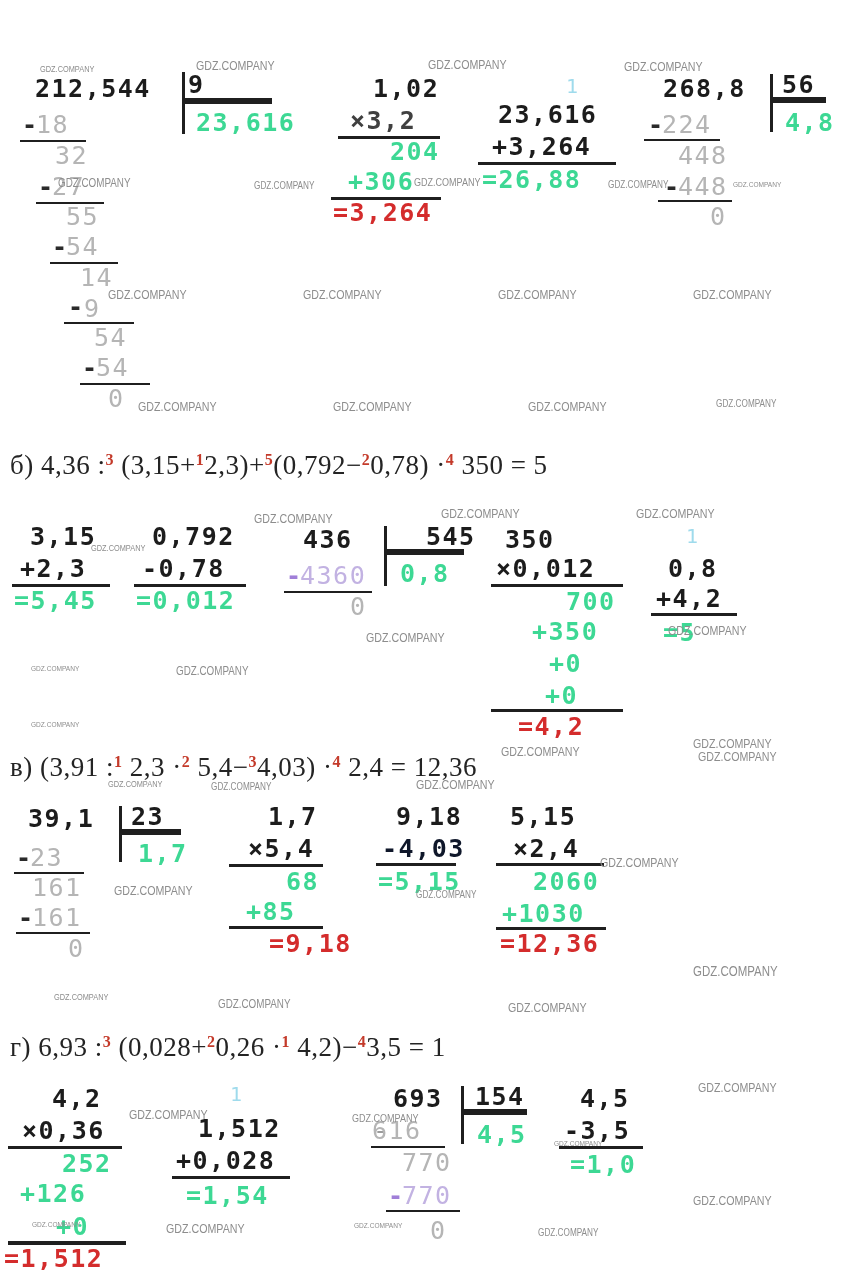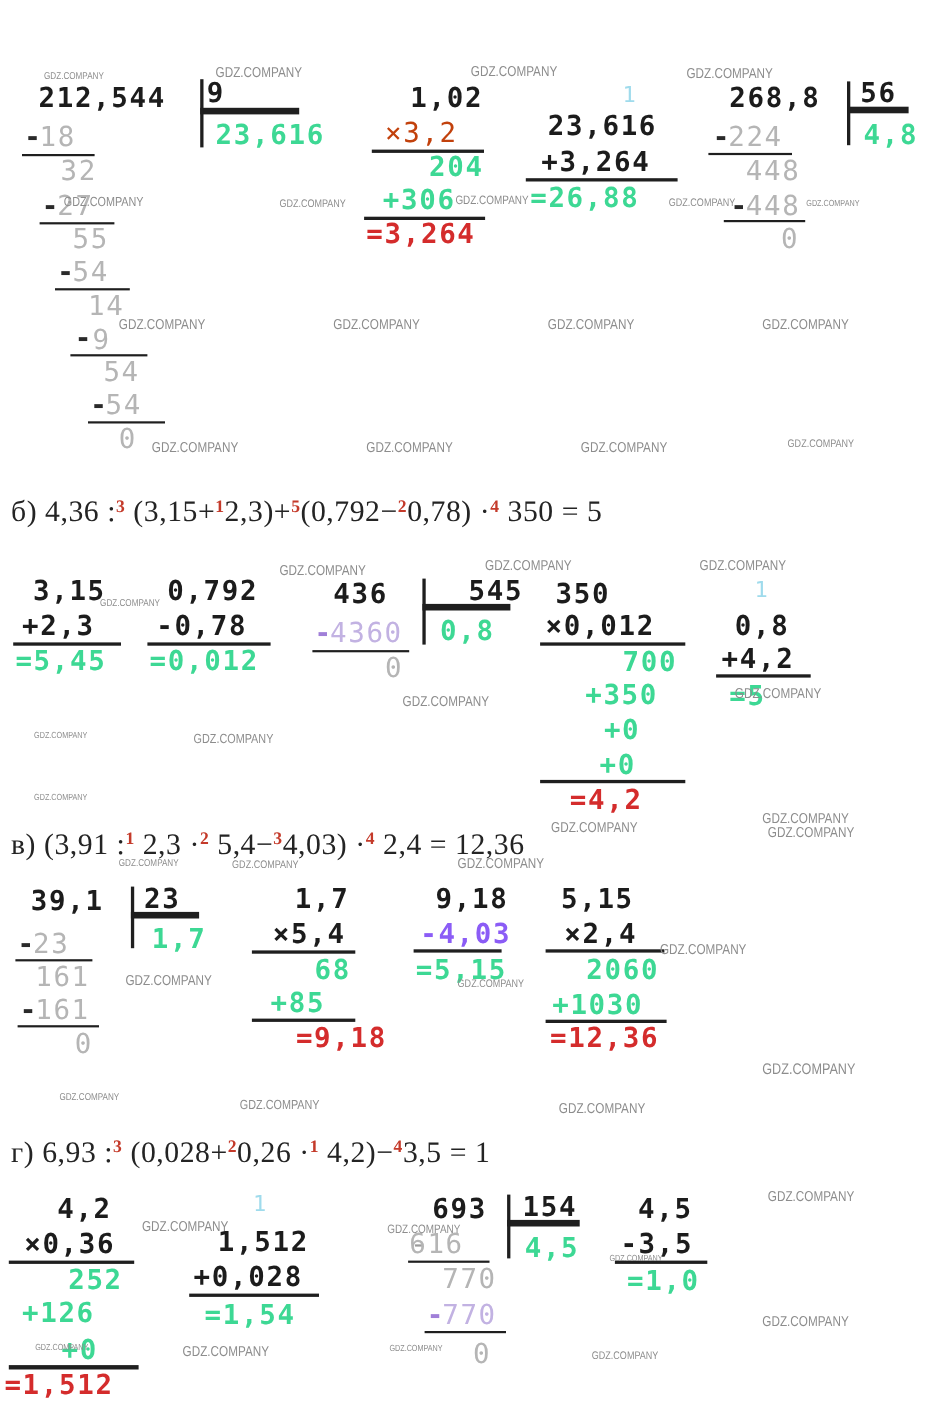--- a/index.html
+++ b/index.html
@@ -22,7 +22,7 @@
     <span class="mt" style="left: 188px; top: 72px; color: rgb(28, 28, 28); font-weight: bold;">9</span>
     <span class="mt" style="left: 196px; top: 110px; color: rgb(61, 216, 148); font-weight: bold;">23,616</span>
     <span class="mt" style="left: 373px; top: 76px; color: rgb(28, 28, 28); font-weight: bold;">1,02</span>
-    <span class="mt" style="left: 350px; top: 108px; color: #c2410c; font-weight: normal;">×3,2</span>
+    <span class="mt" style="left: 350px; top: 108px; color: #404040; font-weight: bold;">×3,2</span>
     <span class="mt" style="left: 390px; top: 139px; color: rgb(61, 216, 148); font-weight: bold;">204</span>
     <span class="mt" style="left: 348px; top: 169px; color: rgb(61, 216, 148); font-weight: bold;">+306</span>
     <span class="mt" style="left: 333px; top: 200px; color: rgb(212, 44, 44); font-weight: bold;">=3,264</span>

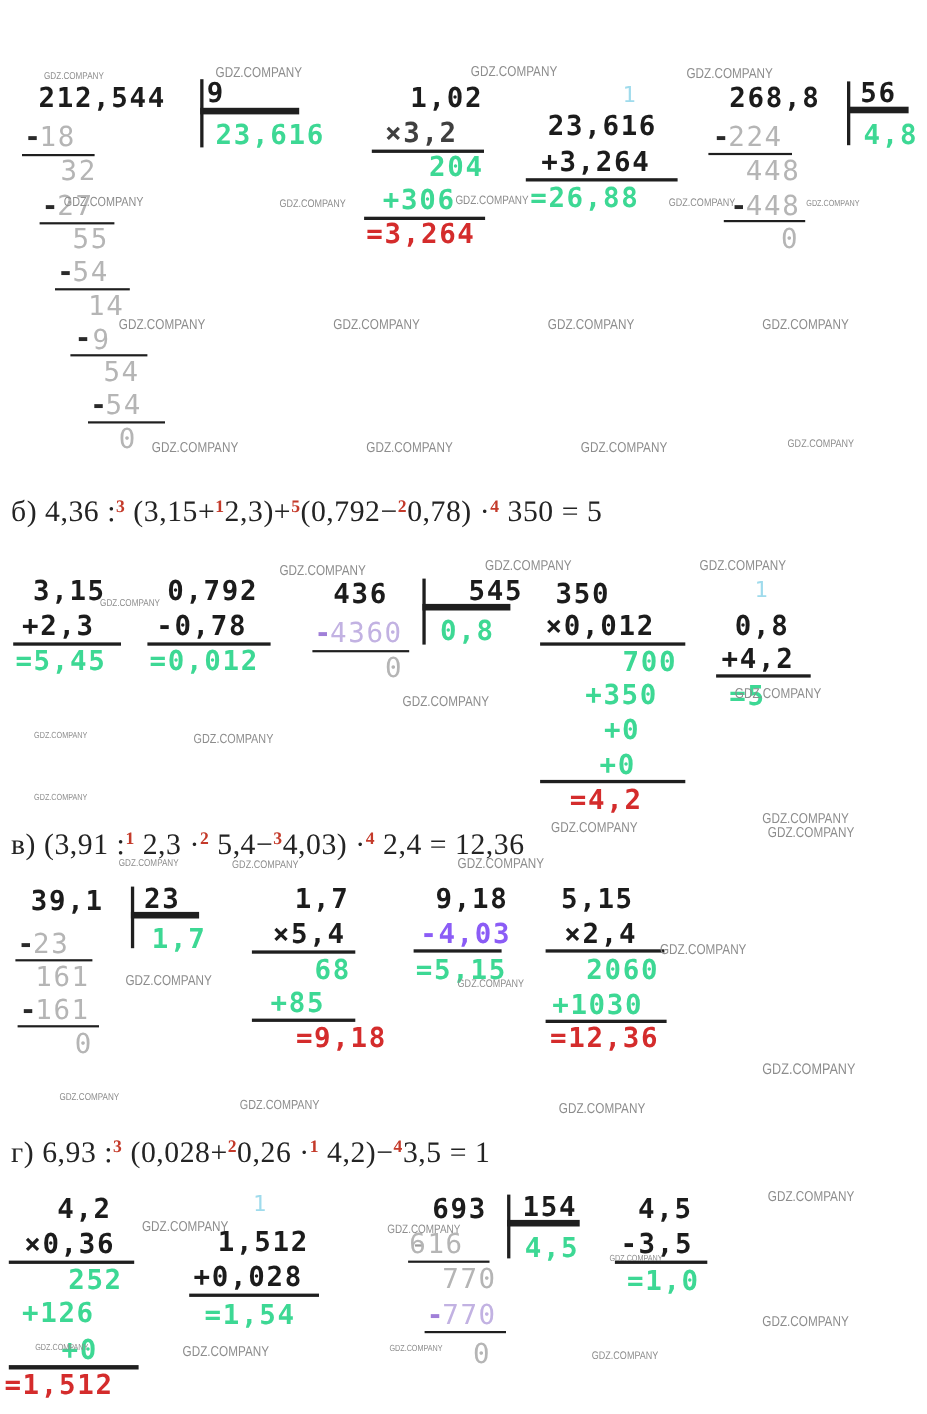--- a/index.html
+++ b/index.html
@@ -92,7 +92,7 @@
     <span class="mt" style="left: 246px; top: 899px; color: rgb(61, 216, 148); font-weight: bold;">+85</span>
     <span class="mt" style="left: 228px; top: 931px; color: rgb(212, 44, 44); font-weight: bold; margin-left: 41px;">=9,18</span>
     <span class="mt" style="left: 396px; top: 804px; color: rgb(28, 28, 28); font-weight: bold;">9,18</span>
-    <span class="mt" style="left: 382px; top: 836px; color: #8b5cf6; font-weight: bold;">-4,03</span>
+    <span class="mt" style="left: 382px; top: 836px; color: #0f172a; font-weight: bold;">-4,03</span>
     <span class="mt" style="left: 378px; top: 869px; color: rgb(61, 216, 148); font-weight: bold;">=5,15</span>
     <span class="mt" style="left: 510px; top: 804px; color: rgb(28, 28, 28); font-weight: bold;">5,15</span>
     <span class="mt" style="left: 513px; top: 836px; color: rgb(28, 28, 28); font-weight: bold;">×2,4</span>

